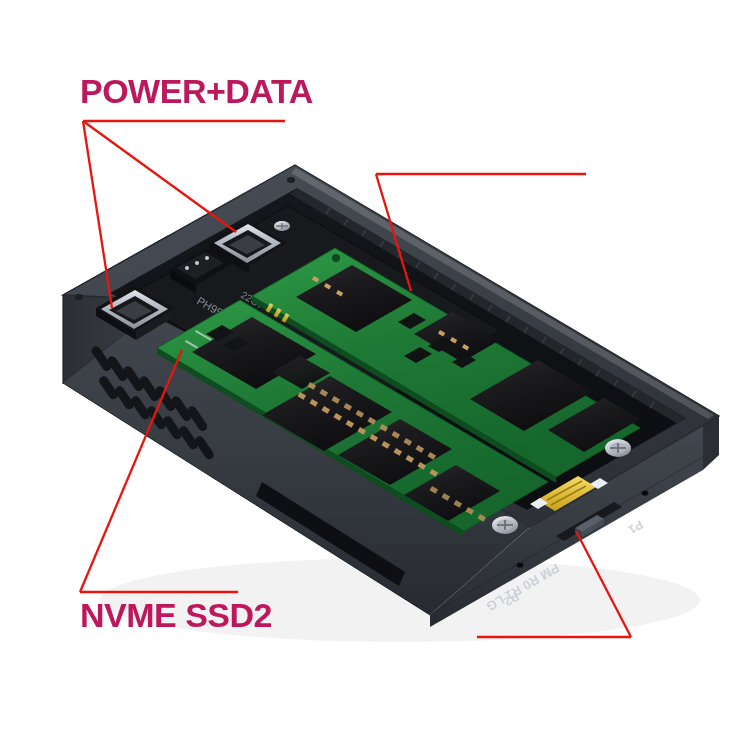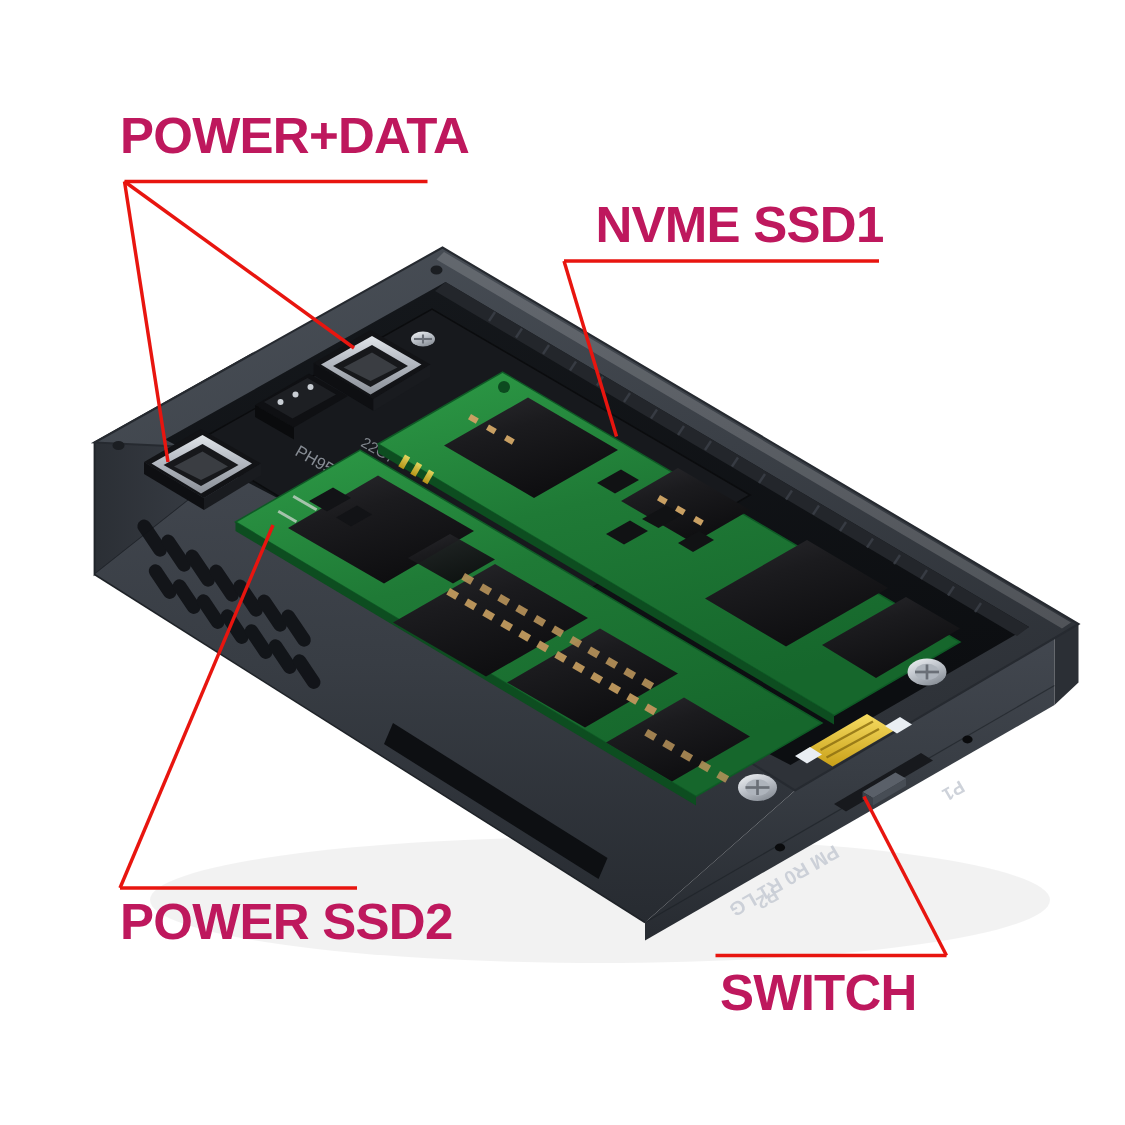--- a/index.html
+++ b/index.html
@@ -404,7 +404,6 @@
 
   <div class="label" id="label-power">POWER+DATA</div>
 
-  <div class="label" id="label-ssd1">NVME SSD1</div>
 
   <div class="label" id="label-ssd2">POWER SSD2</div>
 

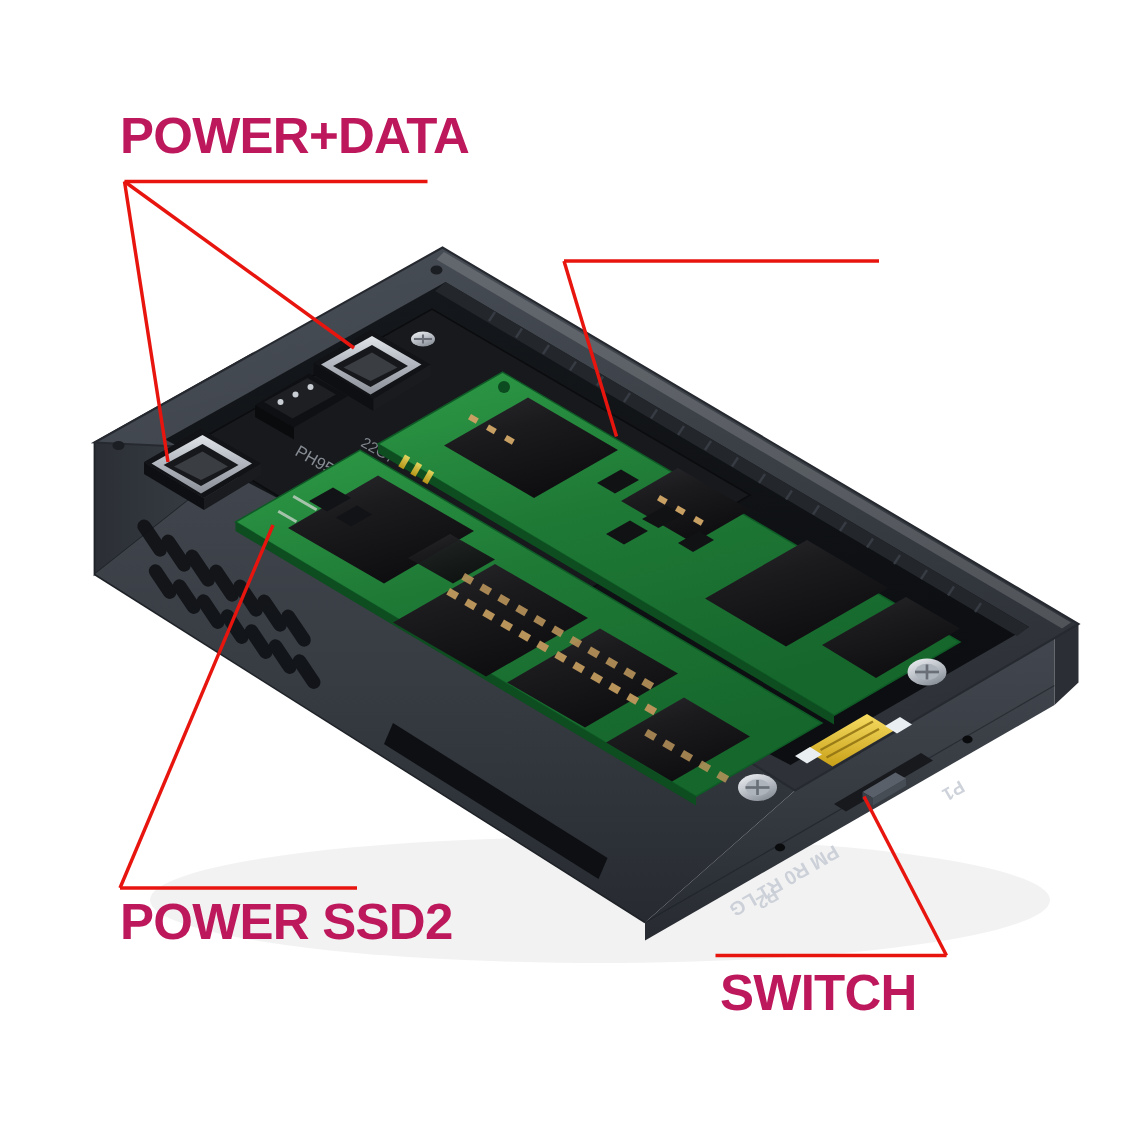--- a/index.html
+++ b/index.html
@@ -405,7 +405,7 @@
   <div class="label" id="label-power">POWER+DATA</div>
 
 
-  <div class="label" id="label-ssd2">POWER SSD2</div>
+  <div class="label" id="label-ssd2">NVME SSD2</div>
 
   <div class="label" id="label-switch">SWITCH</div>
 

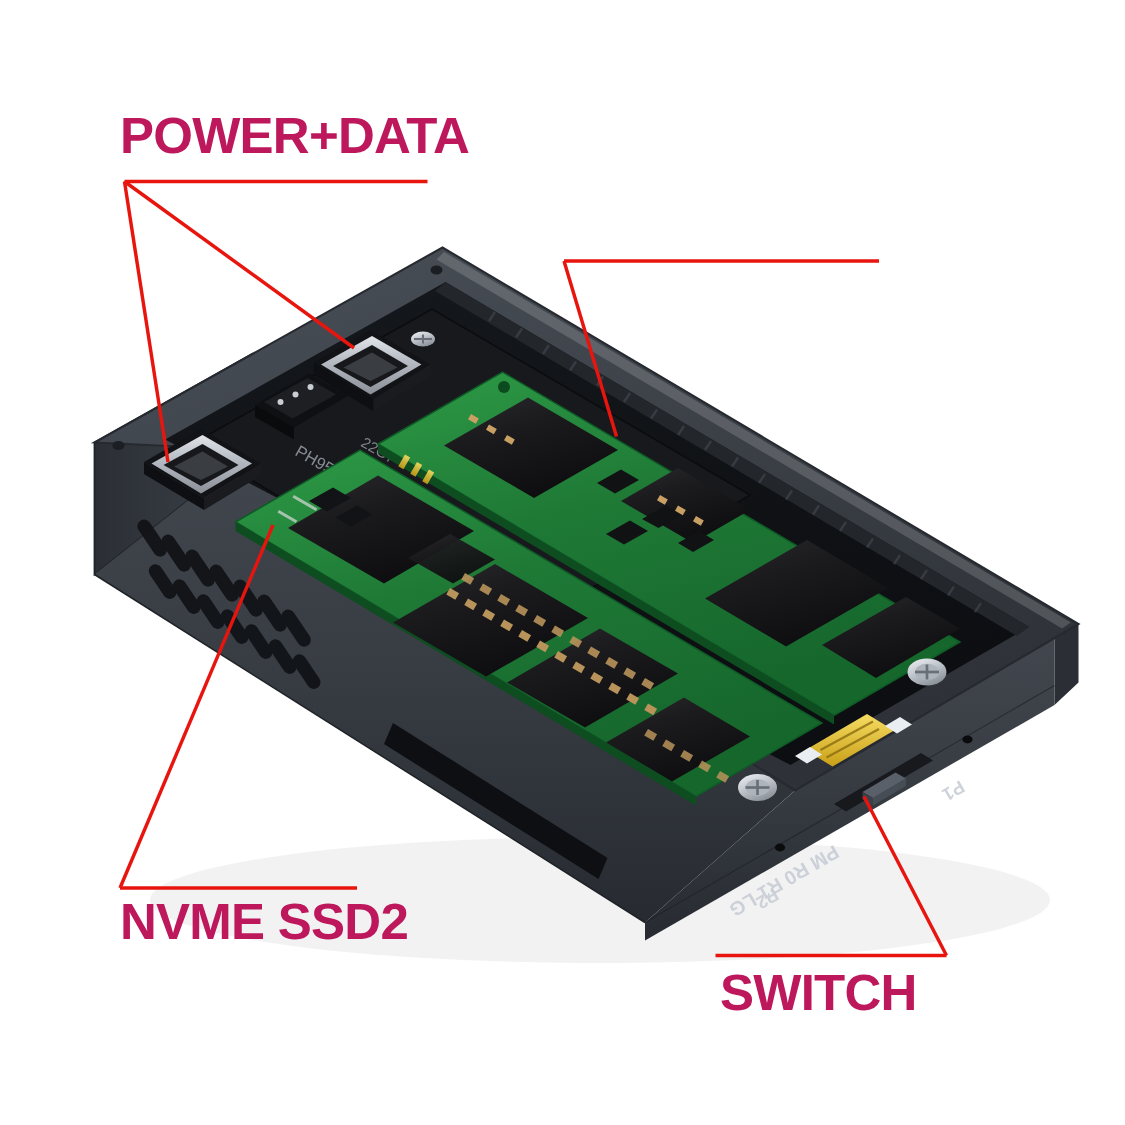--- a/index.html
+++ b/index.html
@@ -407,7 +407,6 @@
 
   <div class="label" id="label-ssd2">NVME SSD2</div>
 
-  <div class="label" id="label-switch">SWITCH</div>
 
 </div>
 

